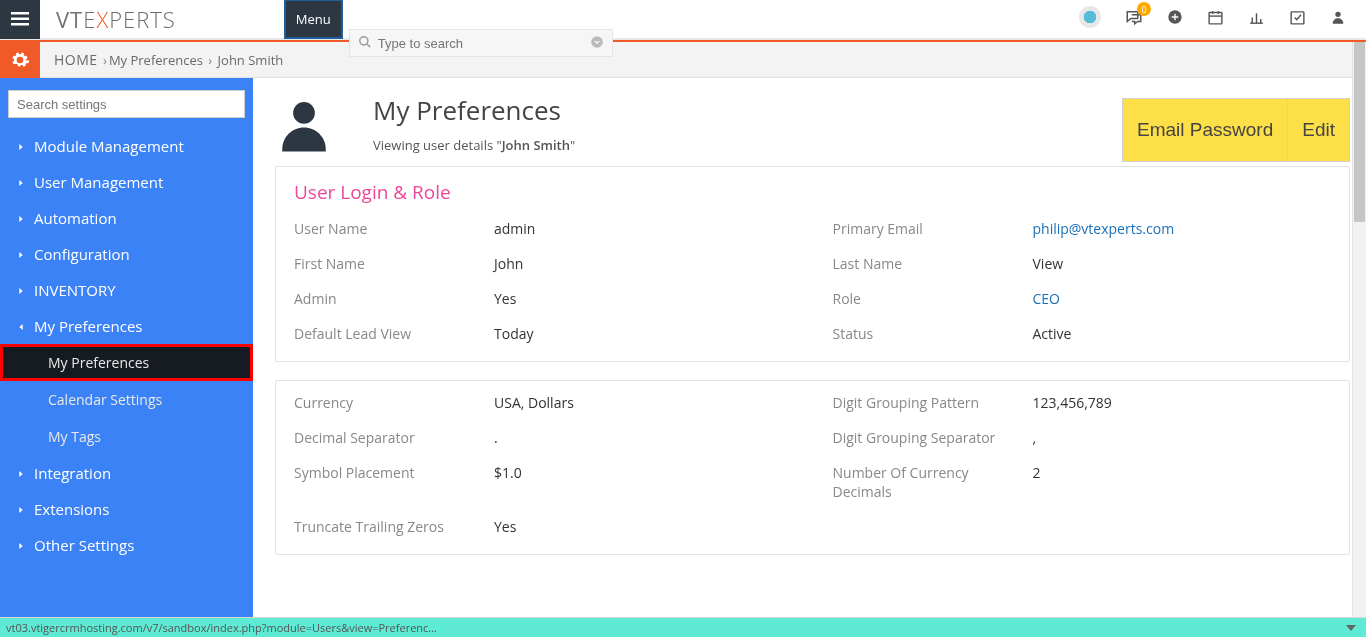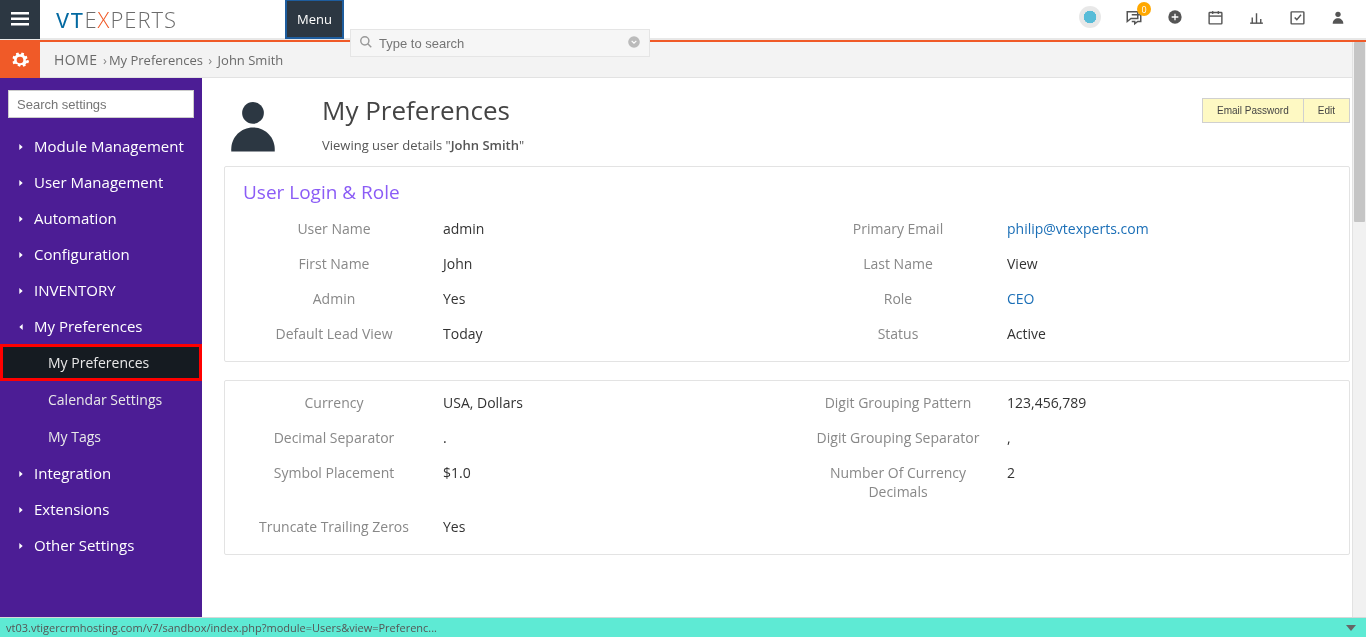--- a/index.html
+++ b/index.html
@@ -11,7 +11,7 @@
 .topbar .hamburger { width: 40px; height: 40px; background: #2c3742; display: flex; align-items: center; justify-content: center; cursor: pointer; }
 .topbar .hamburger svg { fill: #fff; }
 .topbar .logo { margin-left: 16px; font-size: 22px; font-weight: 300; letter-spacing: 1px; color: #6b6b6b; }
-.topbar .logo .dark { color: #0369a1; font-weight: 400; font-family: Liberation Mono, monospace; }
+.topbar .logo .dark { color: #737373; font-weight: 400; }
 .topbar .menu-btn { margin-left: 108px; height: 40px; padding: 0 10px; background: #2c3742; color: #fff; border: 2px solid #1e5d9e; display: flex; align-items: center; font-size: 13px; cursor: pointer; }
 .topbar .search-wrap { margin-left: 6px; width: 300px; height: 28px; background: #f6f6f6; border: 1px solid #e5e5e5; display: flex; align-items: center; padding: 0 8px; margin-top: 48px; }
 .topbar .search-wrap .search-icon { color: #999; margin-right: 6px; }

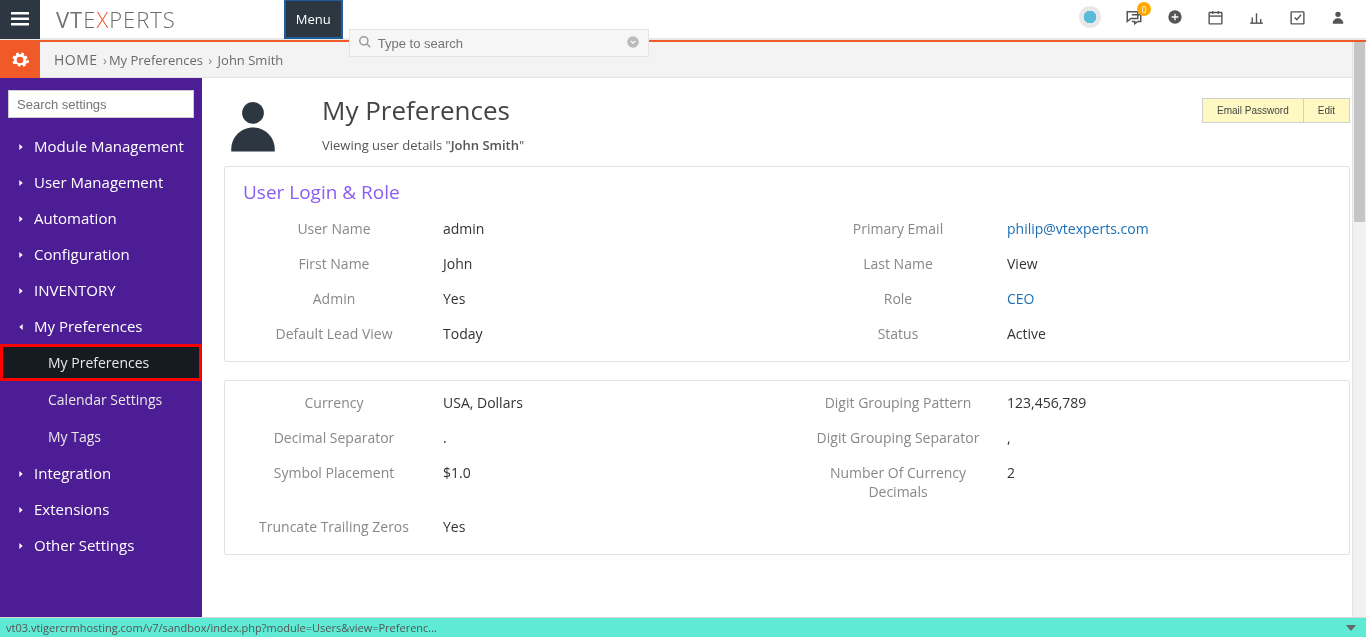--- a/index.html
+++ b/index.html
@@ -13,7 +13,7 @@
 .topbar .logo { margin-left: 16px; font-size: 22px; font-weight: 300; letter-spacing: 1px; color: #6b6b6b; }
 .topbar .logo .dark { color: #737373; font-weight: 400; }
 .topbar .menu-btn { margin-left: 108px; height: 40px; padding: 0 10px; background: #2c3742; color: #fff; border: 2px solid #1e5d9e; display: flex; align-items: center; font-size: 13px; cursor: pointer; }
-.topbar .search-wrap { margin-left: 6px; width: 300px; height: 28px; background: #f6f6f6; border: 1px solid #e5e5e5; display: flex; align-items: center; padding: 0 8px; margin-top: 48px; }
+.topbar .search-wrap { margin-left: 6px; width: 264px; height: 28px; background: #f6f6f6; border: 1px solid #e5e5e5; display: flex; align-items: center; padding: 0 8px; margin-top: 48px; }
 .topbar .search-wrap .search-icon { color: #999; margin-right: 6px; }
 .topbar .search-wrap input { flex: 1; border: none; background: transparent; outline: none; font-size: 13px; color: #666; }
 .topbar .search-wrap .circle-down { color: #bbb; }

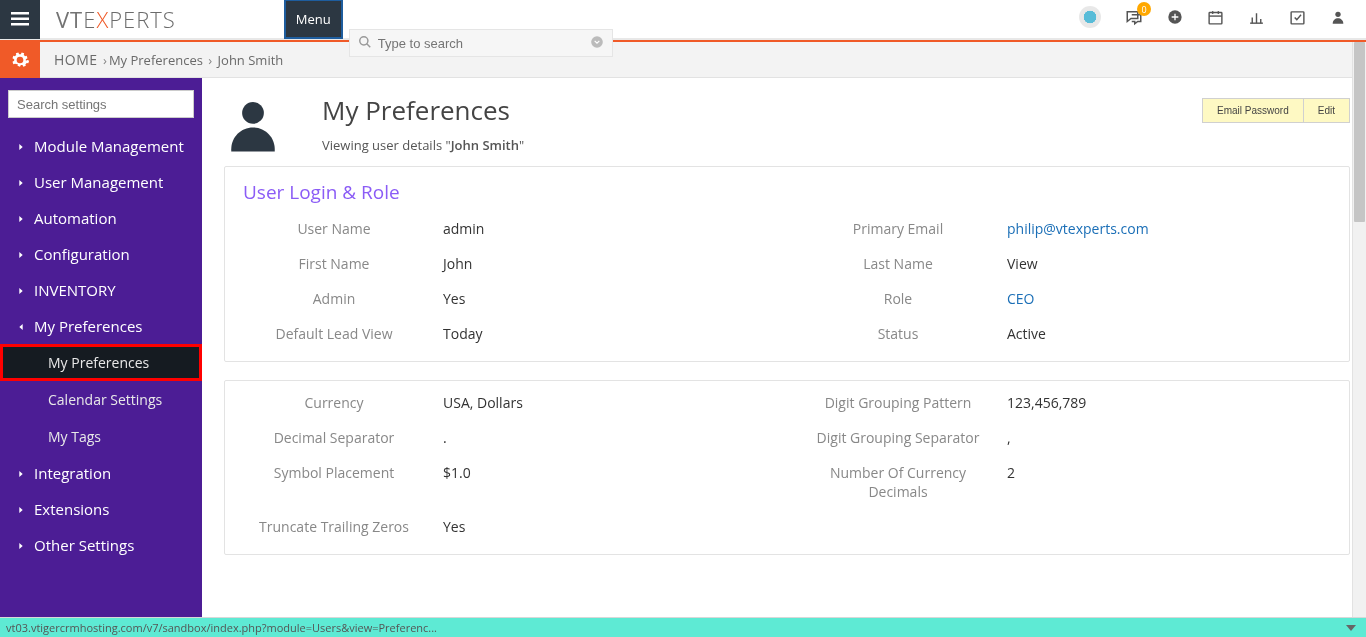--- a/index.html
+++ b/index.html
@@ -32,7 +32,7 @@
 
 
 .body-row { display: flex; height: calc(637px - 40px - 2px - 36px - 20px); }
-.sidebar { width: 202px; background: #4c1d95; color: #fff; padding-top: 12px; overflow-y: auto; }
+.sidebar { width: 253px; background: #3b82f6; color: #fff; padding-top: 12px; overflow-y: auto; }
 .sidebar .search-settings { margin: 0 8px 10px 8px; }
 .sidebar .search-settings input { width: 100%; height: 28px; border: 1px solid #ccc; padding: 0 8px; font-size: 13px; outline: none; }
 .sidebar .nav-item { display: flex; align-items: center; padding: 8px 16px; cursor: pointer; font-size: 15px; }

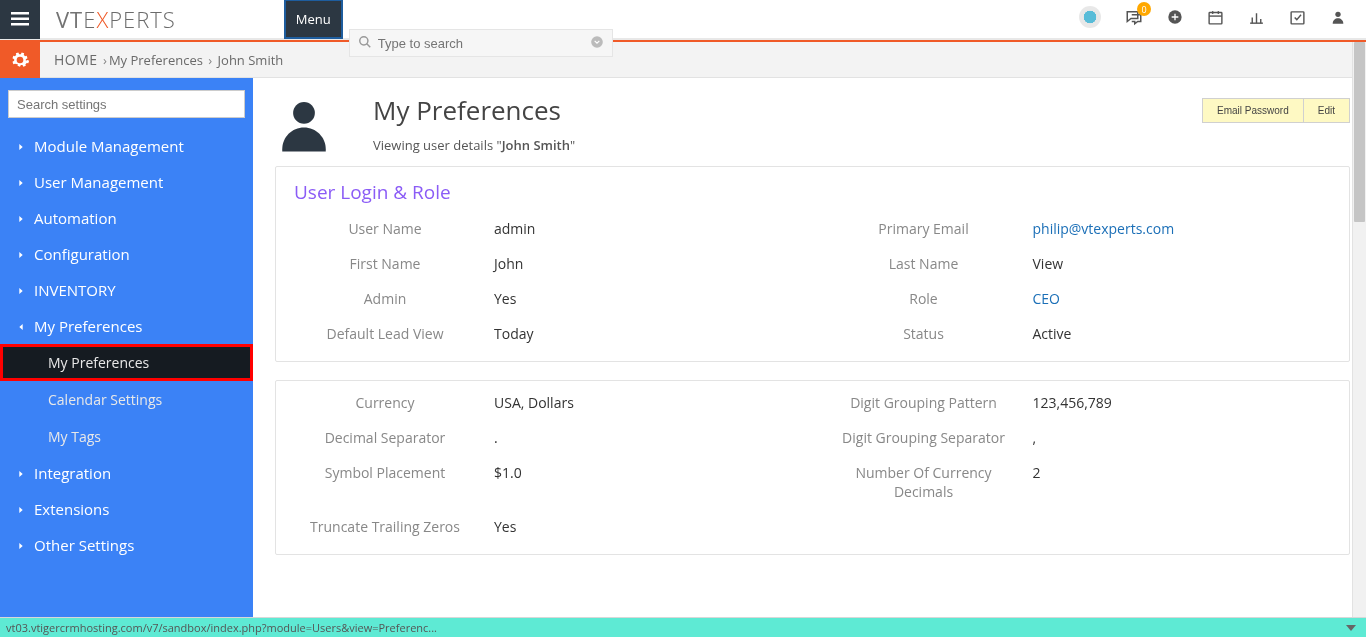--- a/index.html
+++ b/index.html
@@ -49,7 +49,7 @@
 .header-block .subtitle { font-size: 13px; color: #555; }
 .header-block .subtitle .uname { font-weight: 600; }
 .header-block .actions { position: absolute; right: 0; top: 6px; display: flex; }
-.header-block .actions button { background: #fef9c3; border: 1px solid #d0d0d0; padding: 6px 14px; font-size: 10px; cursor: pointer; color: #444; }
+.header-block .actions button { background: #fde047; border: 1px solid #d0d0d0; padding: 20px 14px; font-size: 19px; cursor: pointer; color: #444; }
 .header-block .actions button:first-child { border-right: none; }
 
 .panel { border: 1px solid #e3e3e3; border-radius: 2px; margin-bottom: 18px; padding: 12px 18px 18px 18px; }

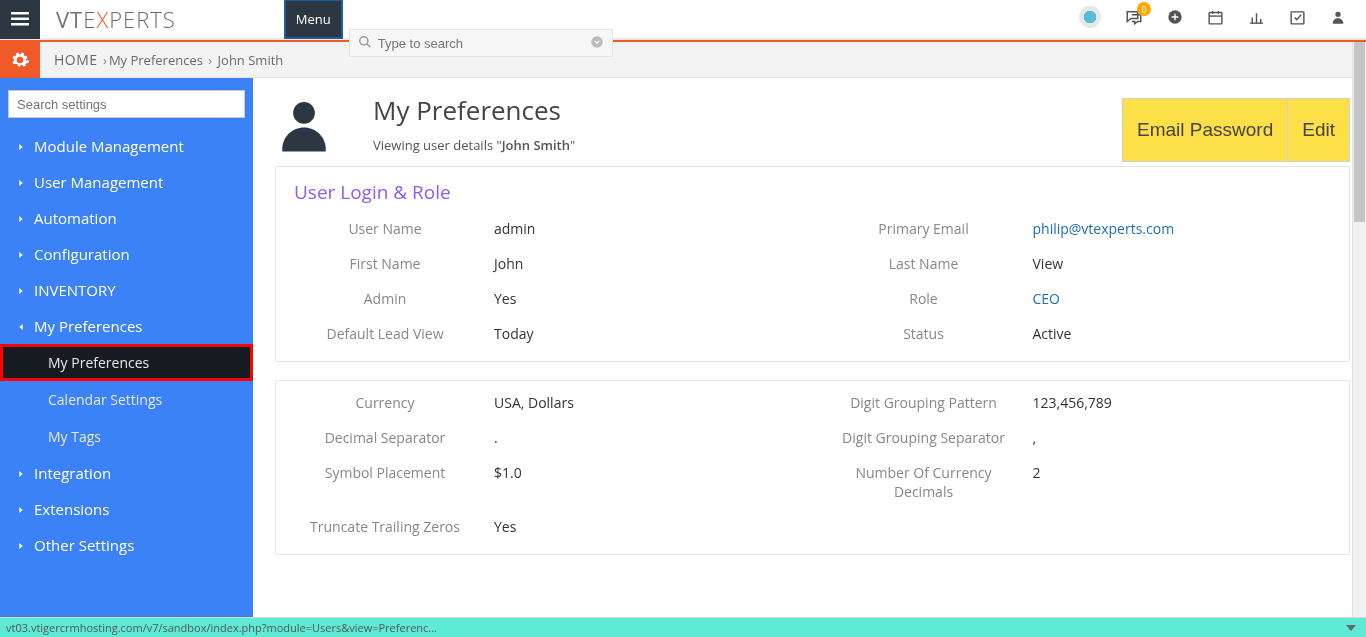--- a/index.html
+++ b/index.html
@@ -53,7 +53,7 @@
 .header-block .actions button:first-child { border-right: none; }
 
 .panel { border: 1px solid #e3e3e3; border-radius: 2px; margin-bottom: 18px; padding: 12px 18px 18px 18px; }
-.panel h2 { font-size: 19px; font-weight: 400; color: #8b5cf6; margin-bottom: 14px; }
+.panel h2 { font-size: 19px; font-weight: 400; color: #ec4899; margin-bottom: 14px; }
 .field-grid { display: grid; grid-template-columns: 1fr 1fr; column-gap: 40px; row-gap: 16px; }
 .field-row { display: flex; align-items: baseline; }
 .field-row .label { width: 200px; text-align: center; color: #888; font-size: 14px; padding-right: 18px; }

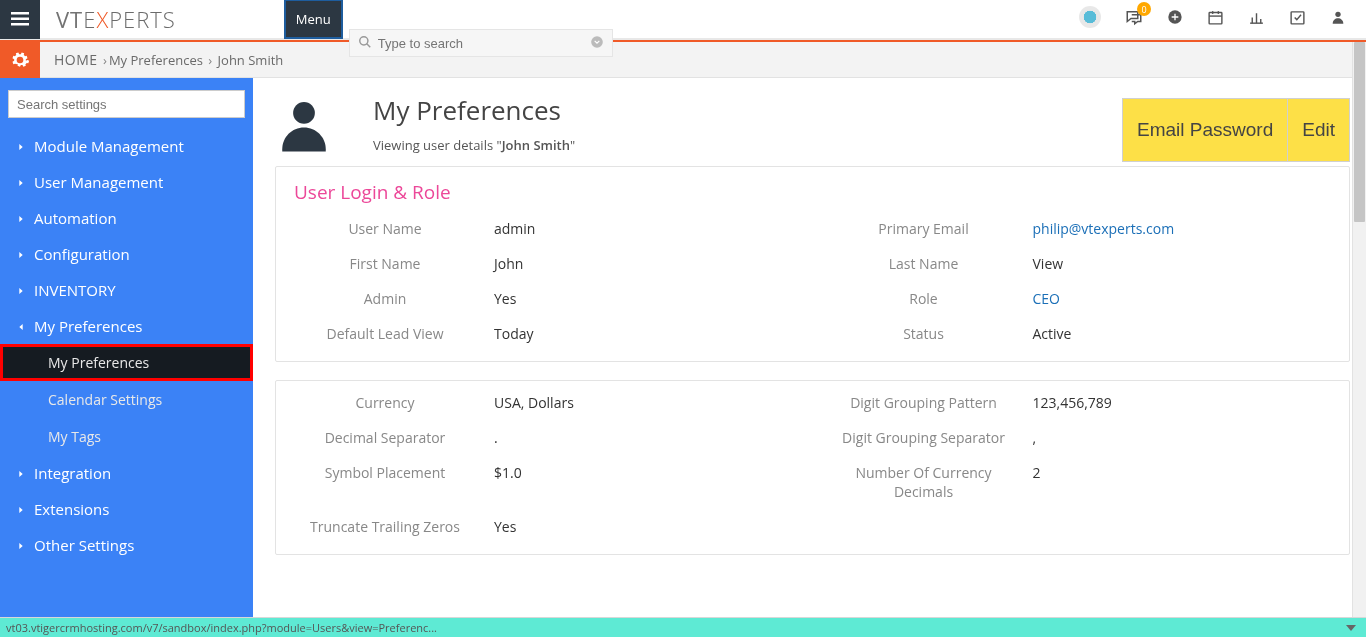--- a/index.html
+++ b/index.html
@@ -56,7 +56,7 @@
 .panel h2 { font-size: 19px; font-weight: 400; color: #ec4899; margin-bottom: 14px; }
 .field-grid { display: grid; grid-template-columns: 1fr 1fr; column-gap: 40px; row-gap: 16px; }
 .field-row { display: flex; align-items: baseline; }
-.field-row .label { width: 200px; text-align: center; color: #888; font-size: 14px; padding-right: 18px; }
+.field-row .label { width: 200px; text-align: left; color: #888; font-size: 14px; padding-right: 18px; }
 .field-row .value { color: #333; font-size: 14px; }
 .field-row .value.link { color: #1b6fb7; }
 

